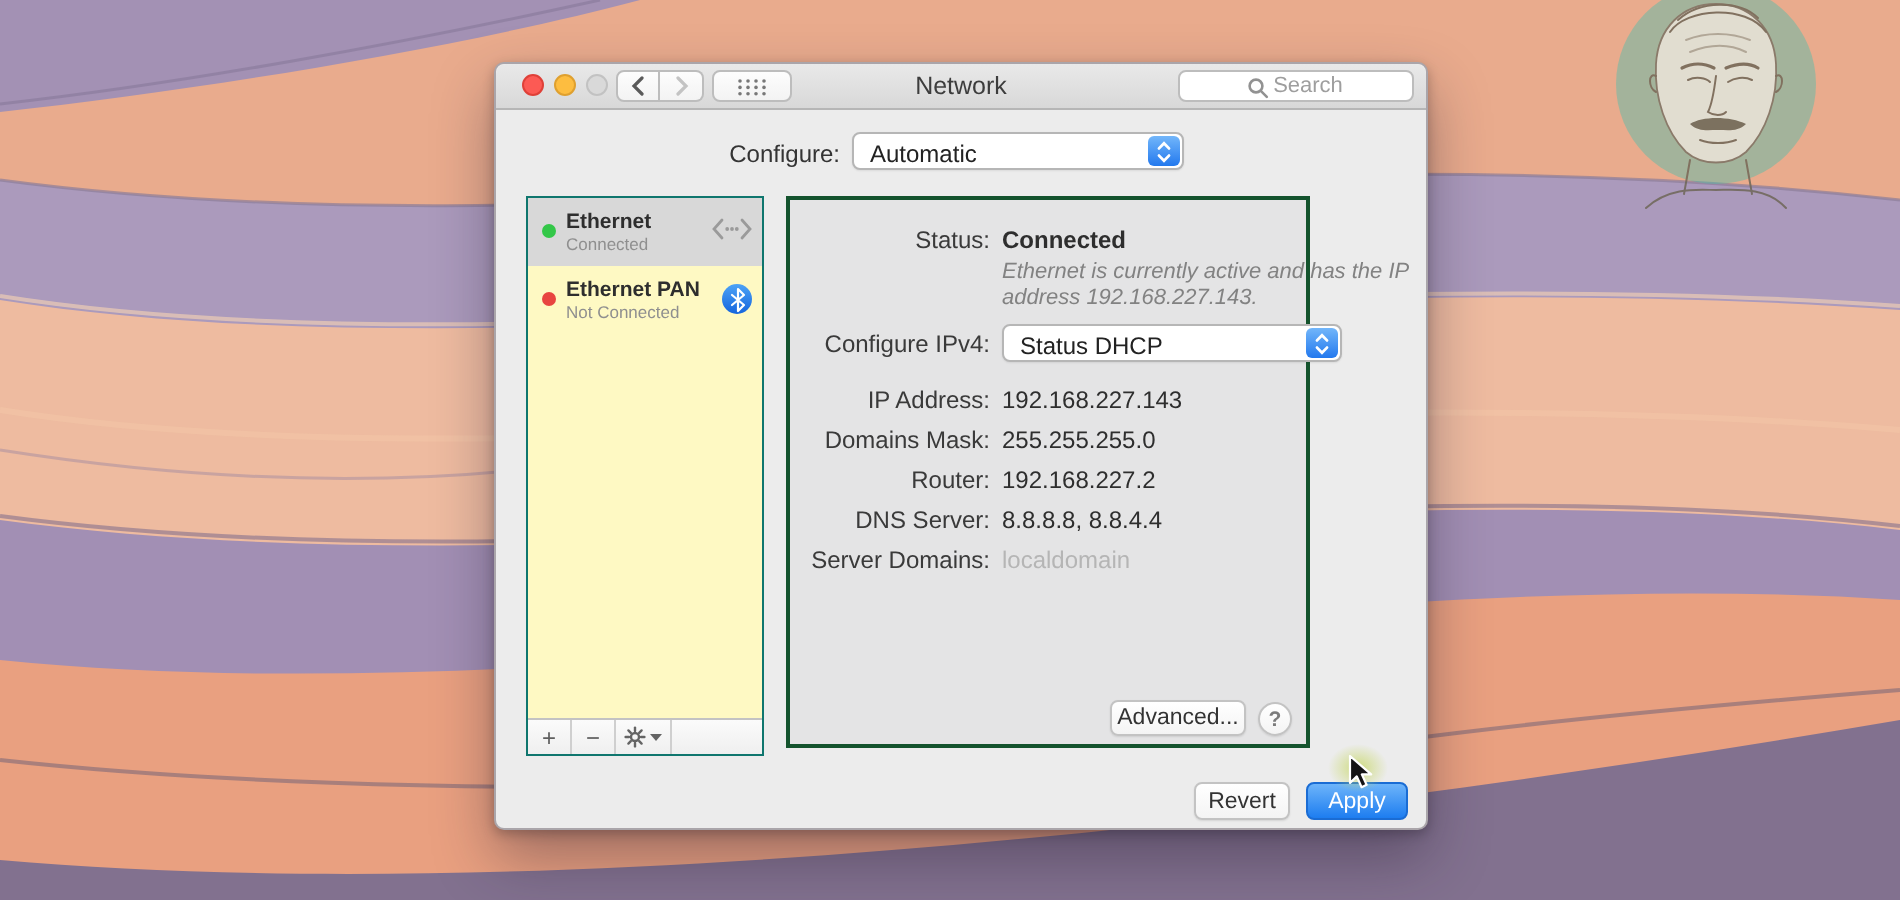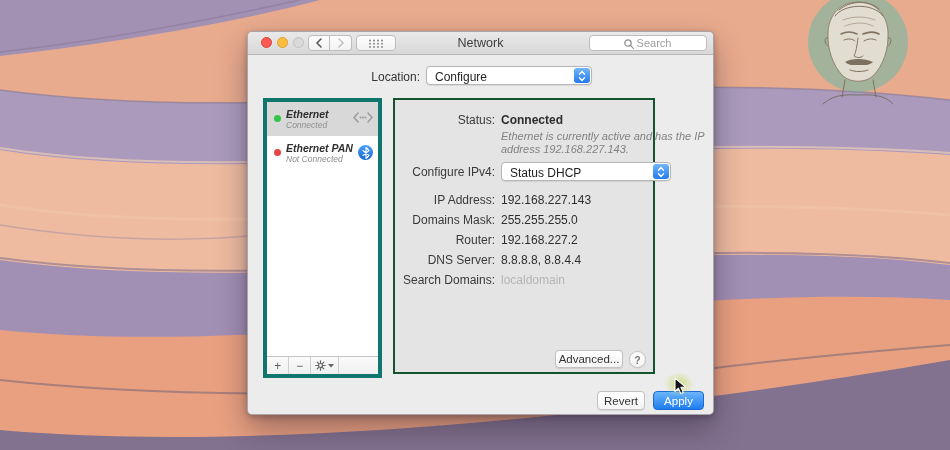--- a/index.html
+++ b/index.html
@@ -181,7 +181,7 @@
       </div>
     </div>
 
-    <div class="loc-label">Location:</div>
+    <div class="loc-label">Configure:</div>
     <div class="popup loc">
       <span class="ptext">Configure</span>
       <span class="stepper">

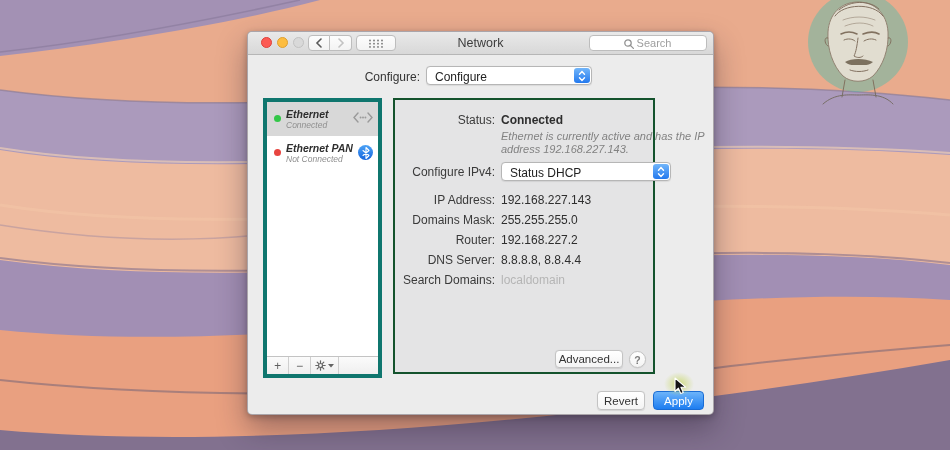--- a/index.html
+++ b/index.html
@@ -183,7 +183,7 @@
 
     <div class="loc-label">Configure:</div>
     <div class="popup loc">
-      <span class="ptext">Configure</span>
+      <span class="ptext">Automatic</span>
       <span class="stepper">
         <svg width="8" height="12" viewBox="0 0 8 12">
           <path d="M1.5 4.2 L4 1.6 L6.5 4.2" stroke="#fff" stroke-width="1.4" fill="none" stroke-linecap="round"></path>

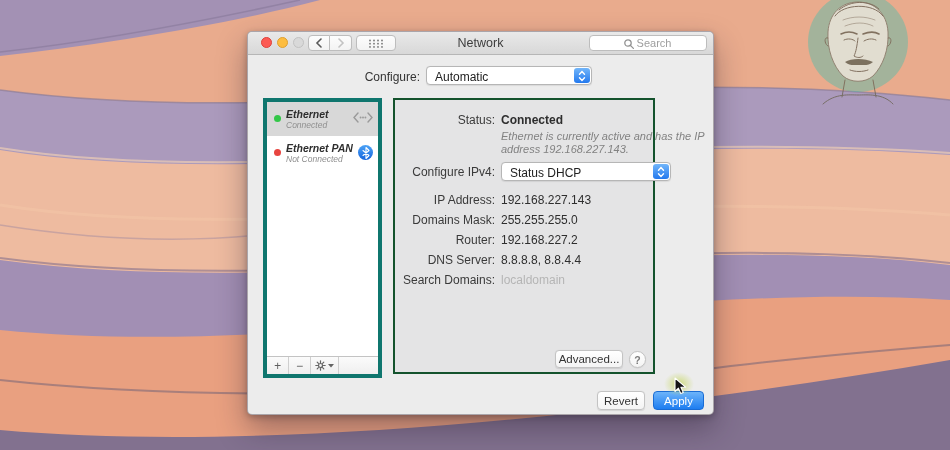--- a/index.html
+++ b/index.html
@@ -45,8 +45,8 @@
   .popup.loc{left:178px;top:34px;width:166px;height:19px;}
 
   
-  .sidebar{position:absolute;left:15px;top:66px;width:119px;height:280px;background:#ffffff;
-           border:4px solid #0f766e;box-sizing:border-box;font-style:italic;}
+  .sidebar{position:absolute;left:15px;top:66px;width:119px;height:280px;background:#fef9c3;
+           border:1px solid #0f766e;box-sizing:border-box;}
   .svc{position:relative;height:34px;}
   .svc.selected{background:#d8d8d8;}
   .svc .dot{position:absolute;left:7px;top:13px;width:7px;height:7px;border-radius:50%;}

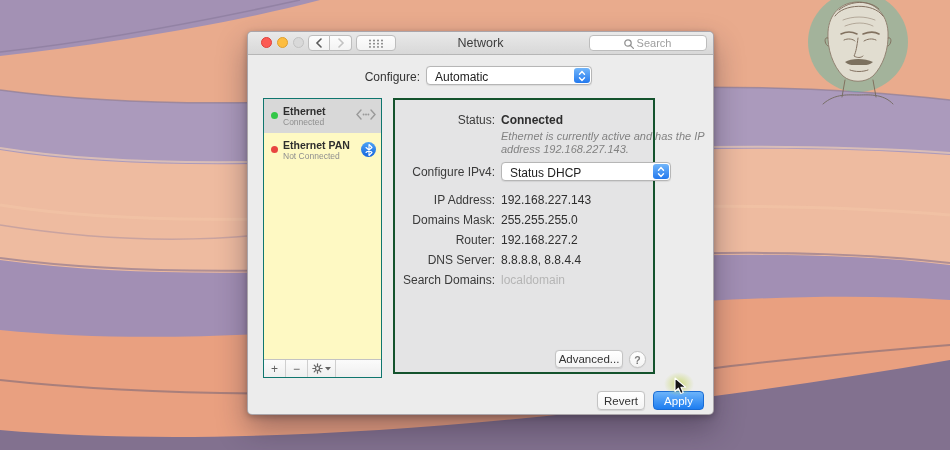--- a/index.html
+++ b/index.html
@@ -274,7 +274,7 @@
         <span class="dvalue">8.8.8.8, 8.8.4.4</span>
       </div>
       <div class="drow" style="top:173px;">
-        <span class="dlabel">Search Domains:</span>
+        <span class="dlabel">Server Domains:</span>
         <span class="dvalue dim">localdomain</span>
       </div>
 

